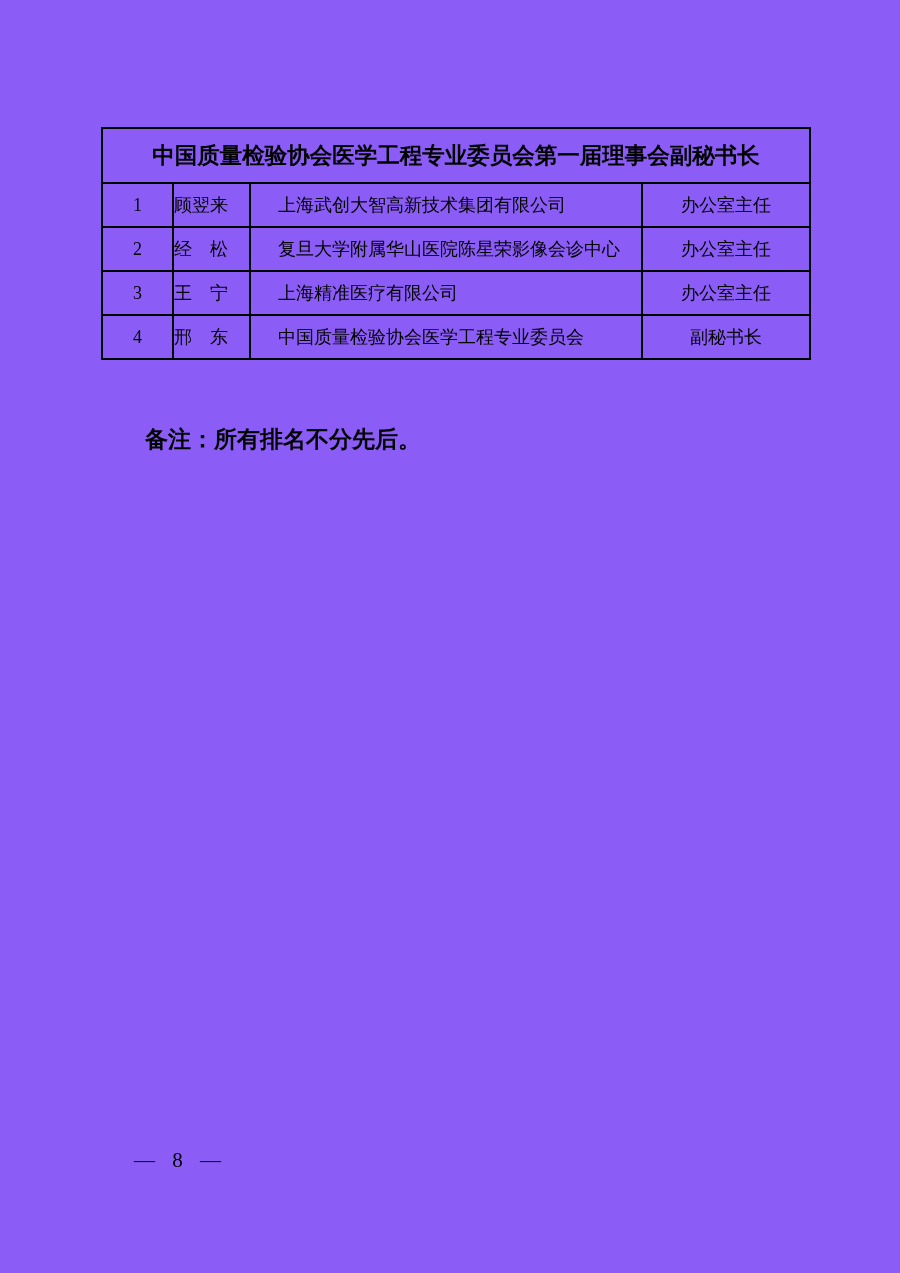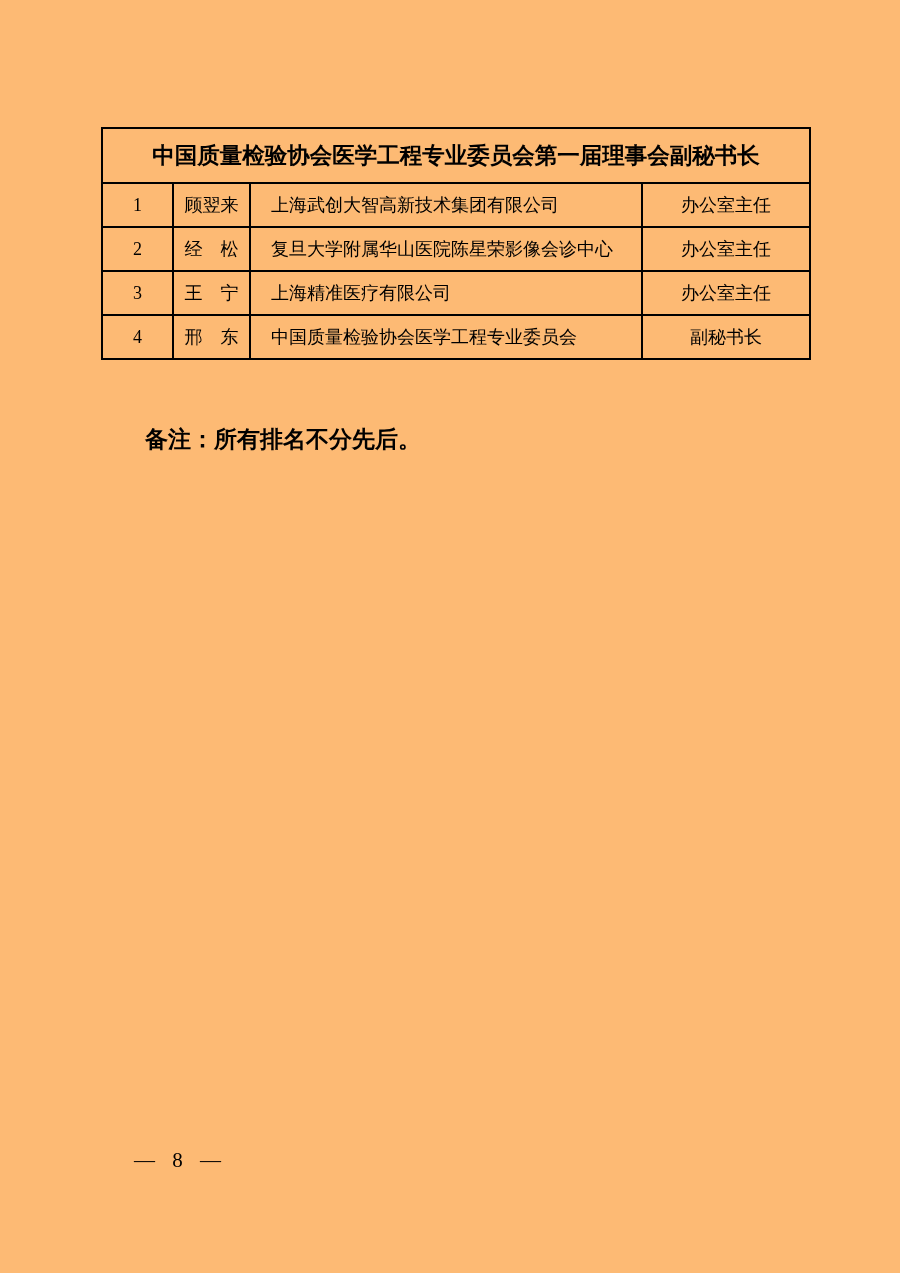--- a/index.html
+++ b/index.html
@@ -11,7 +11,7 @@
     position: relative;
     width: 900px;
     height: 1273px;
-    background: #fdba74;
+    background: #8b5cf6;
     overflow: hidden;
     font-family: "Liberation Serif", serif;
     color: #000000;

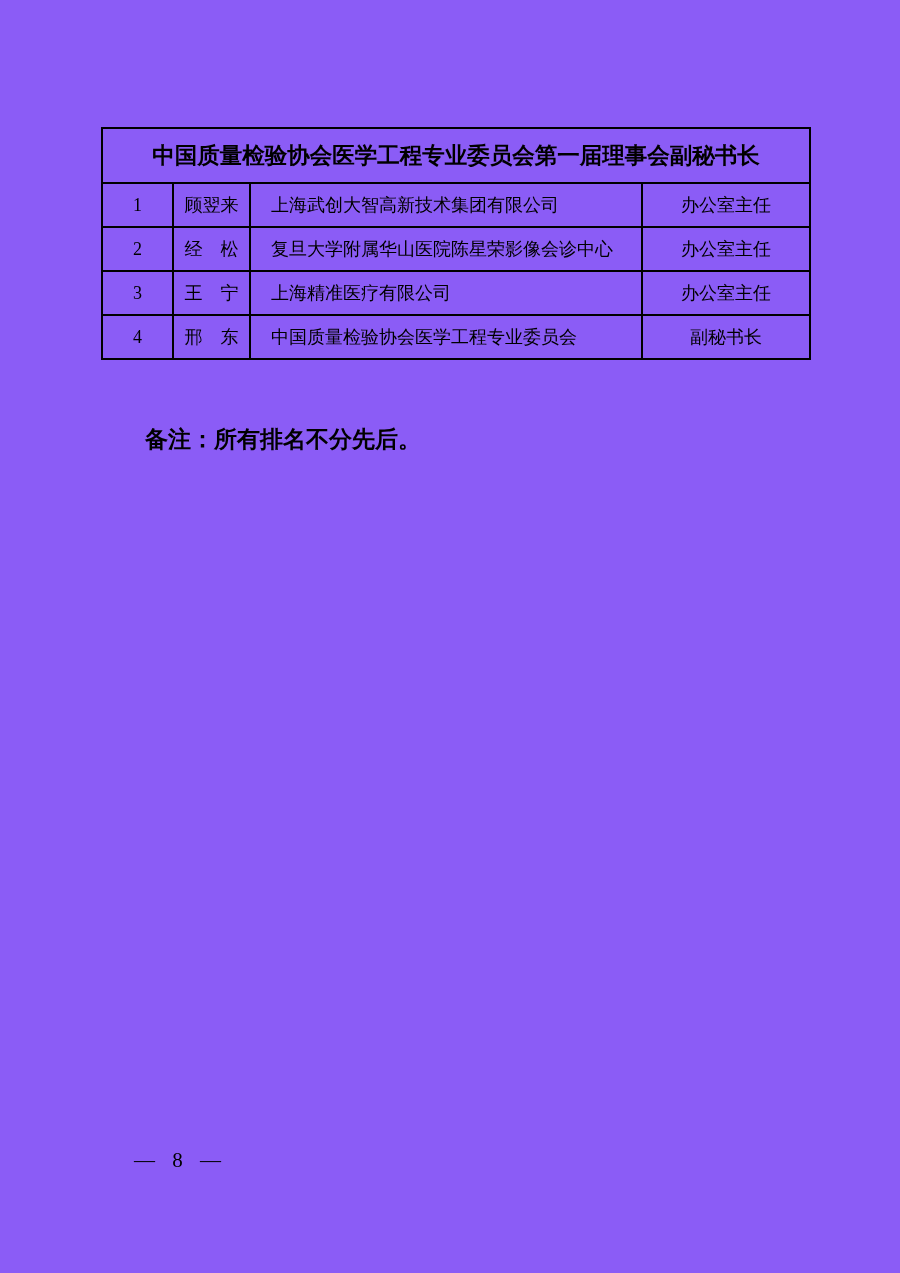--- a/index.html
+++ b/index.html
@@ -57,7 +57,7 @@
     font-family: "Liberation Serif", serif;
   }
   tr.data-row td.cell-no    { text-align: center; }
-  tr.data-row td.cell-name  { text-align: center; }
+  tr.data-row td.cell-name  { }
   tr.data-row td.cell-unit  { text-align: left; padding-left: 20px; }
   tr.data-row td.cell-title { text-align: center; border-radius: 15px; }
 

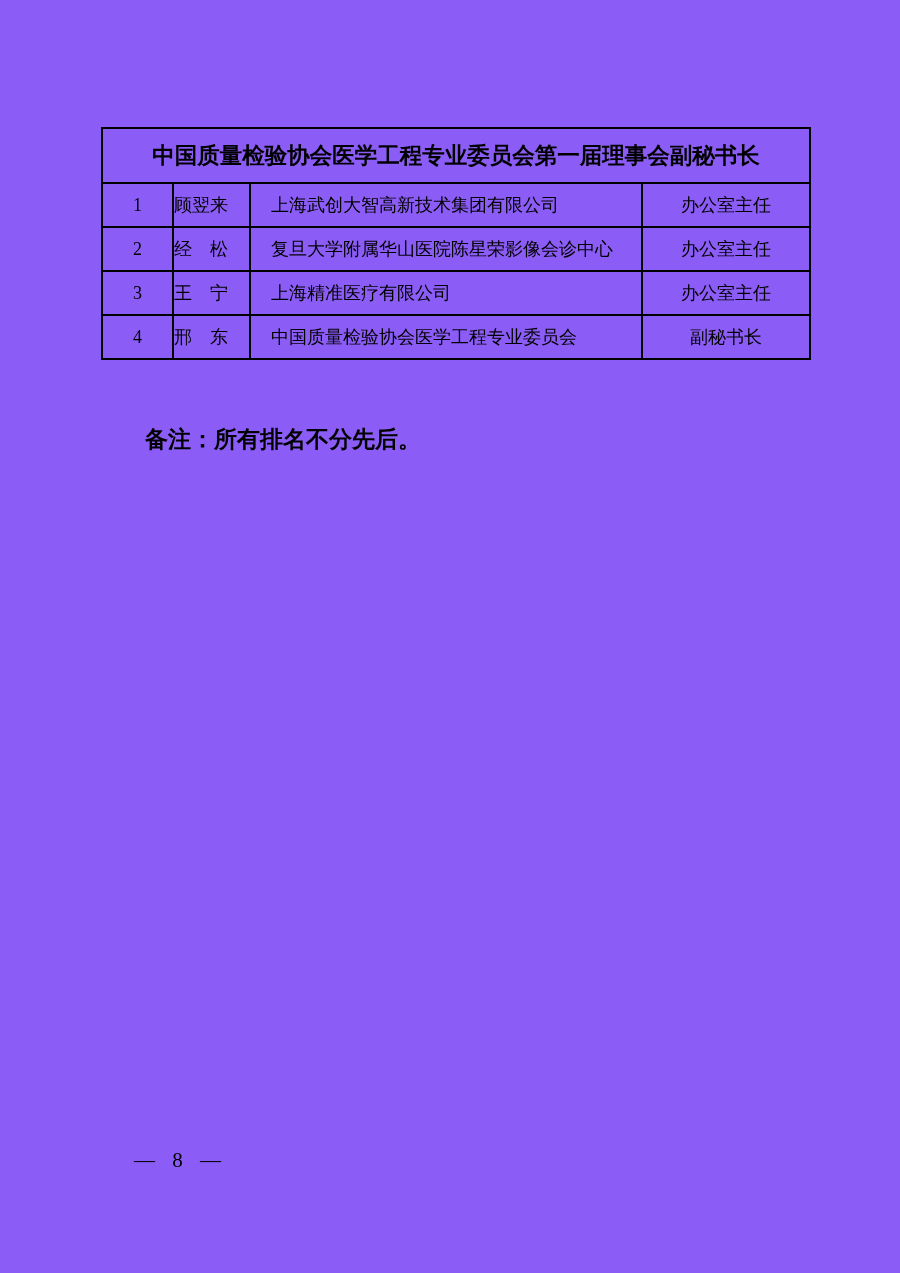--- a/index.html
+++ b/index.html
@@ -58,7 +58,7 @@
   }
   tr.data-row td.cell-no    { text-align: center; }
   tr.data-row td.cell-name  { }
-  tr.data-row td.cell-unit  { text-align: left; padding-left: 20px; }
+  tr.data-row td.cell-unit  { text-align: left; padding-left: 27px; }
   tr.data-row td.cell-title { text-align: center; border-radius: 15px; }
 
   .note {

